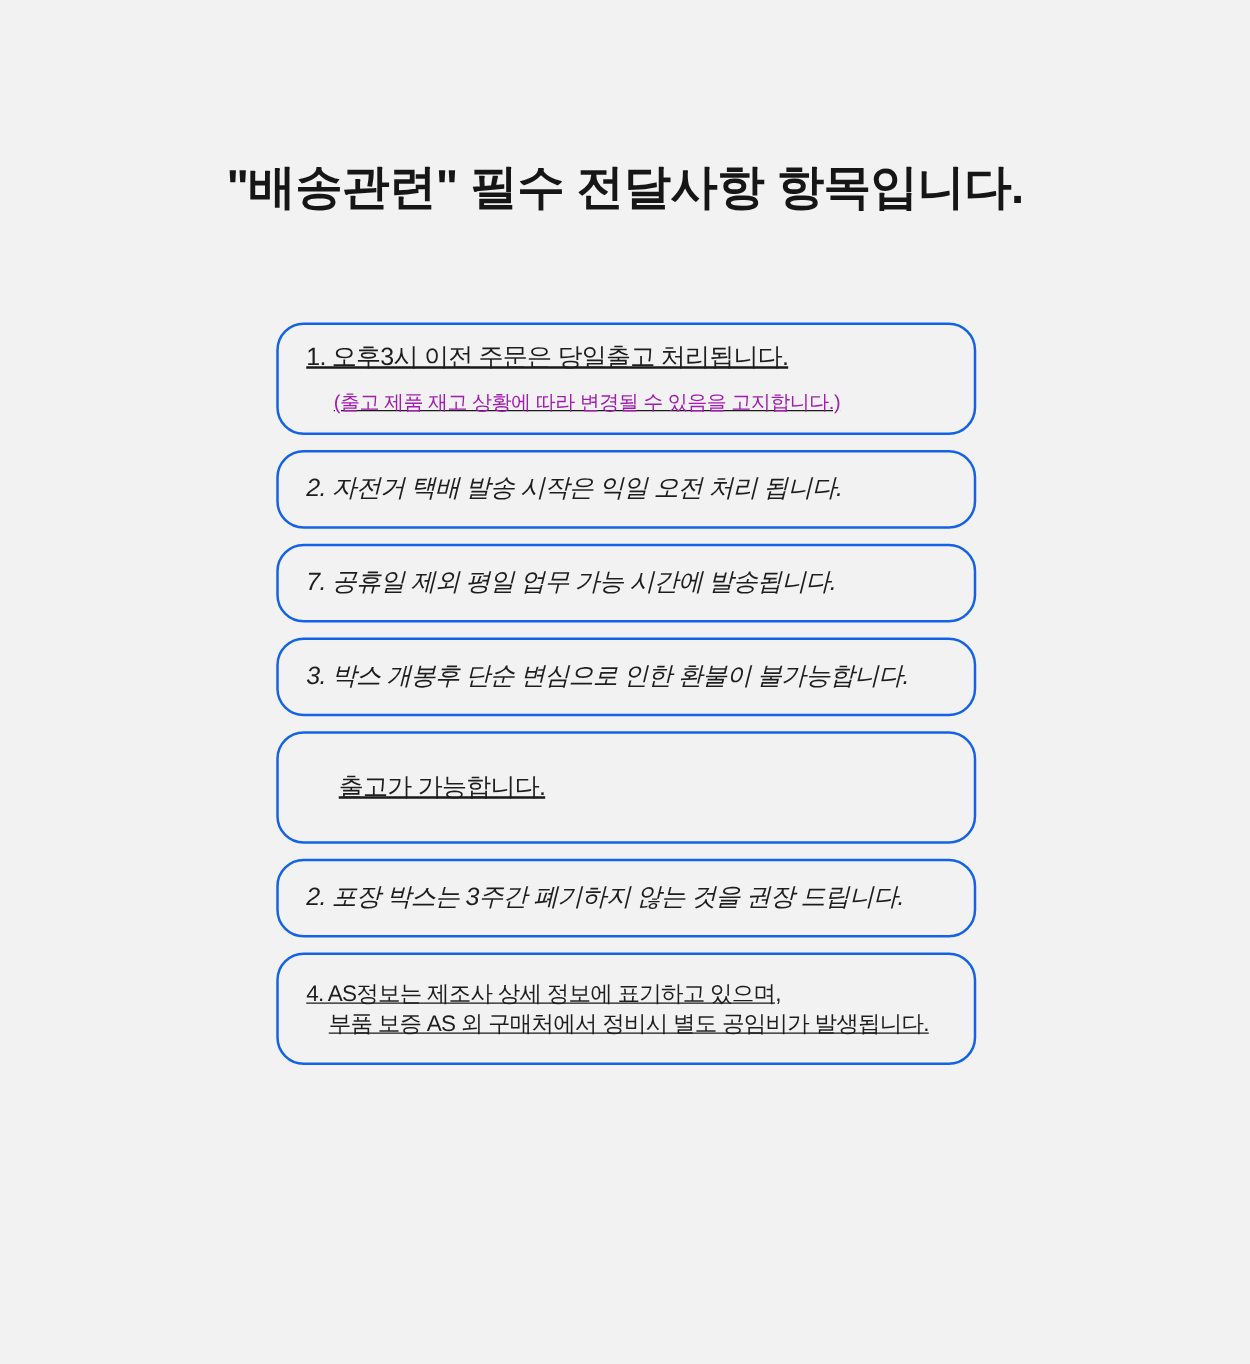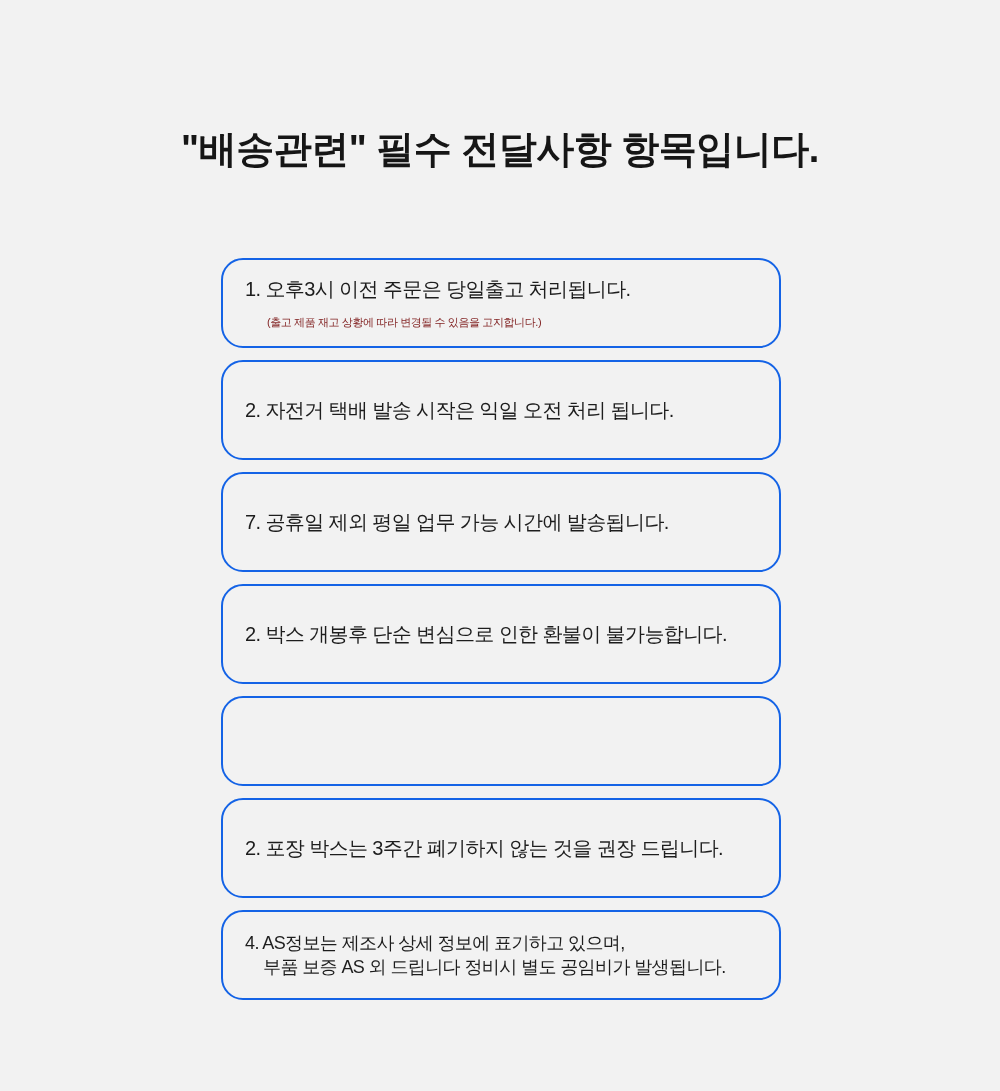--- a/index.html
+++ b/index.html
@@ -49,7 +49,7 @@
     display: flex;
     align-items: center;
   }
-  .notice-item.h1 { height: 90px; }
+  .notice-item.h1 { height: 90px; text-decoration: underline; }
   .notice-item.h2 { height: 100px; }
   .notice-body {
     width: 100%;

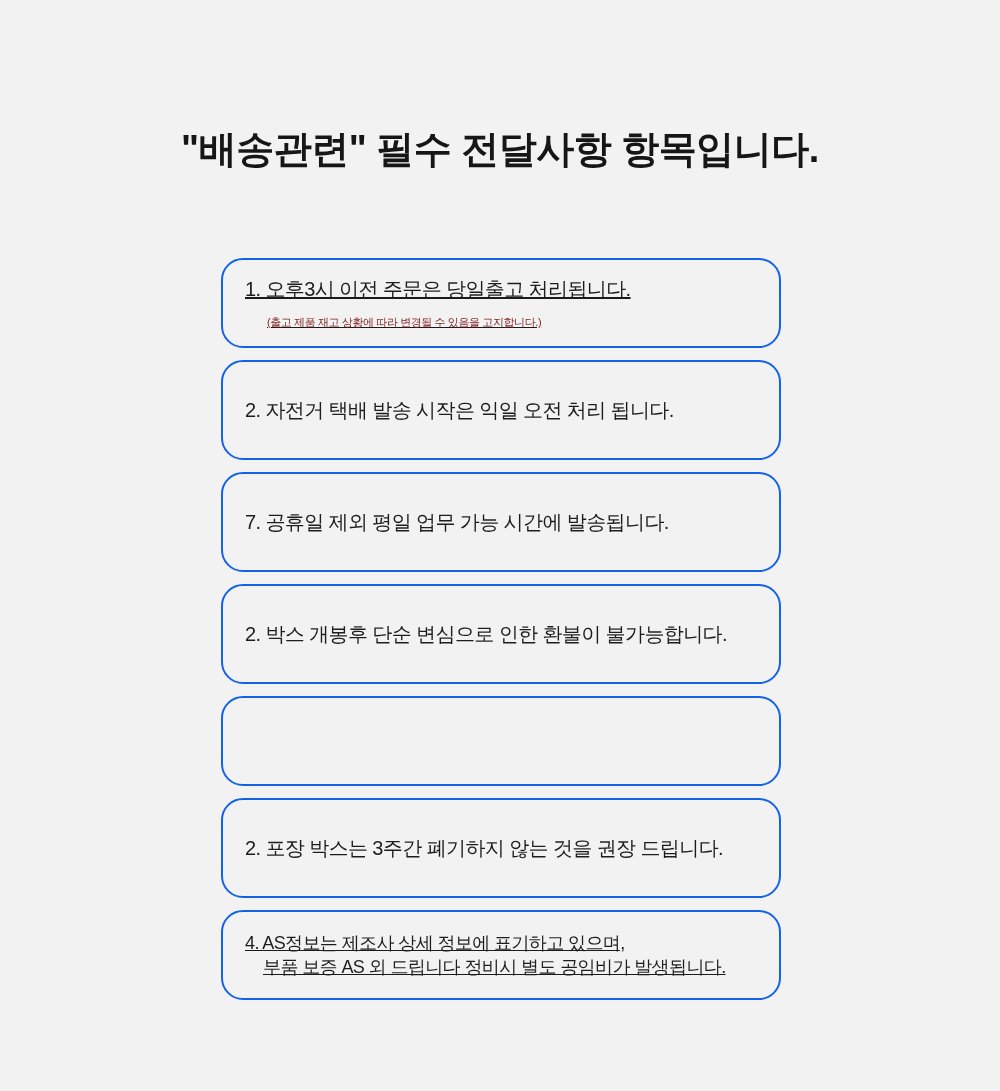--- a/index.html
+++ b/index.html
@@ -62,8 +62,8 @@
     line-height: 1.35;
   }
   .line-sub {
-    font-size: 11px;
-    color: #7f1d1d;
+    font-size: 16px;
+    color: #a21caf;
     letter-spacing: -0.4px;
     margin-top: 12px;
     padding-left: 22px;

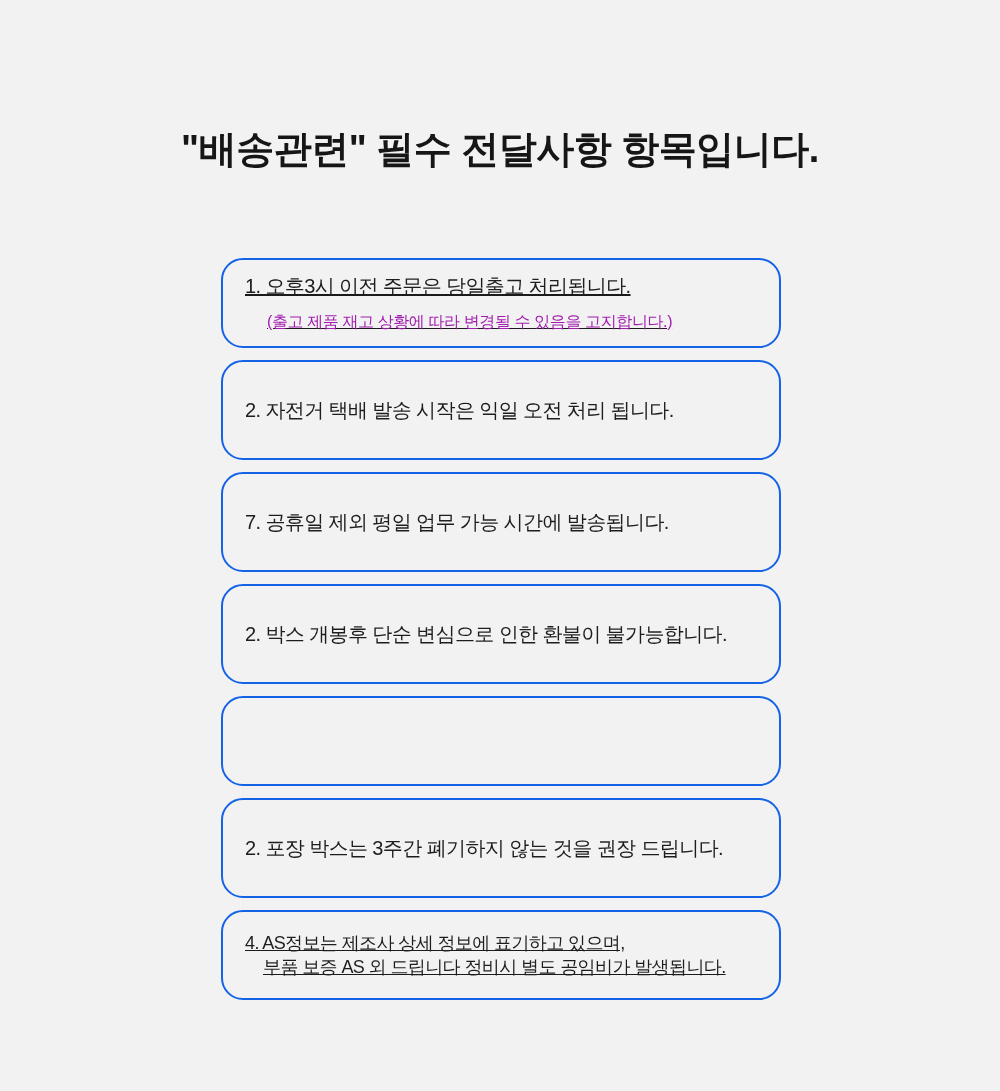--- a/index.html
+++ b/index.html
@@ -50,7 +50,7 @@
     align-items: center;
   }
   .notice-item.h1 { height: 90px; text-decoration: underline; }
-  .notice-item.h2 { height: 100px; }
+  .notice-item.h2 { height: 63px; font-style: italic; }
   .notice-body {
     width: 100%;
   }

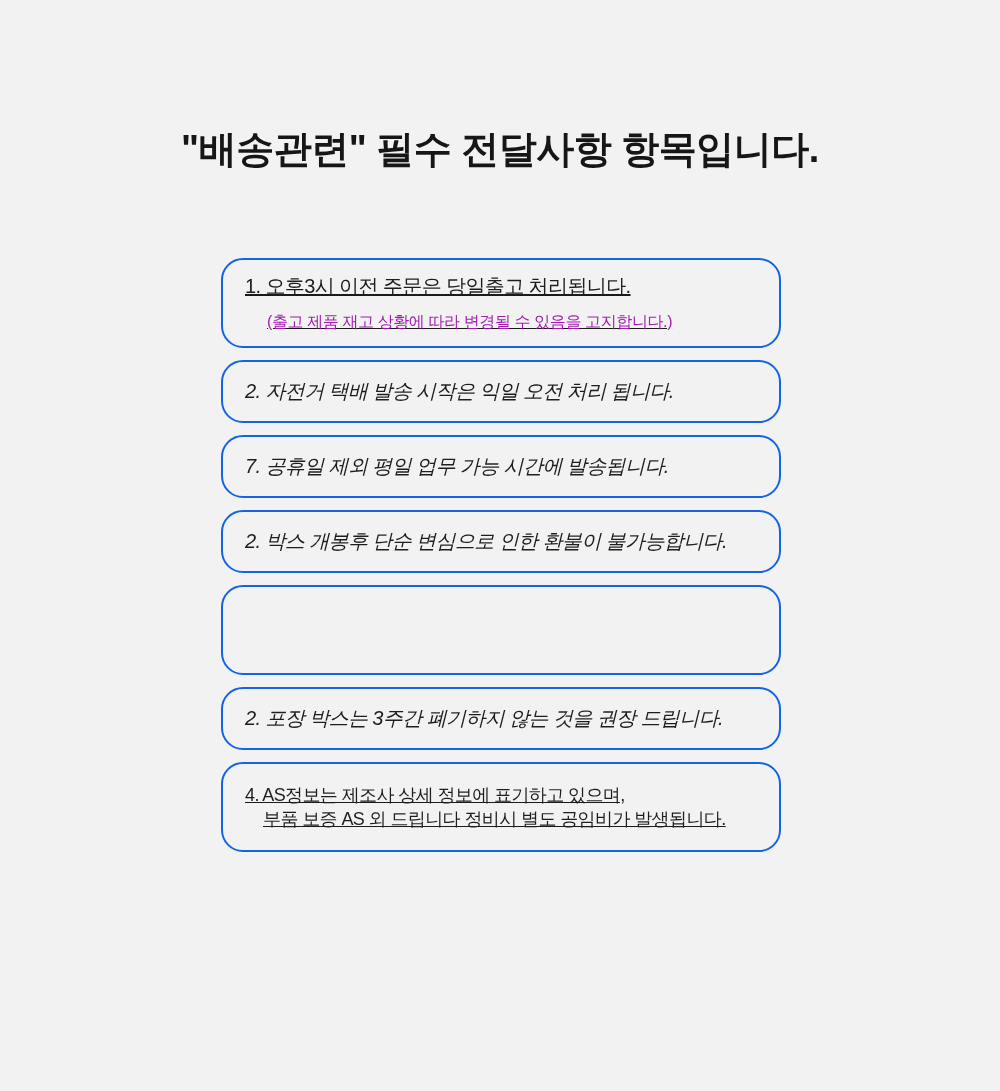--- a/index.html
+++ b/index.html
@@ -109,7 +109,7 @@
 
     <div class="notice-item h2">
       <div class="notice-body">
-        <div class="line-main">2. 박스 개봉후 단순 변심으로 인한 환불이 불가능합니다.</div>
+        <div class="line-main">3. 박스 개봉후 단순 변심으로 인한 환불이 불가능합니다.</div>
       </div>
     </div>
 

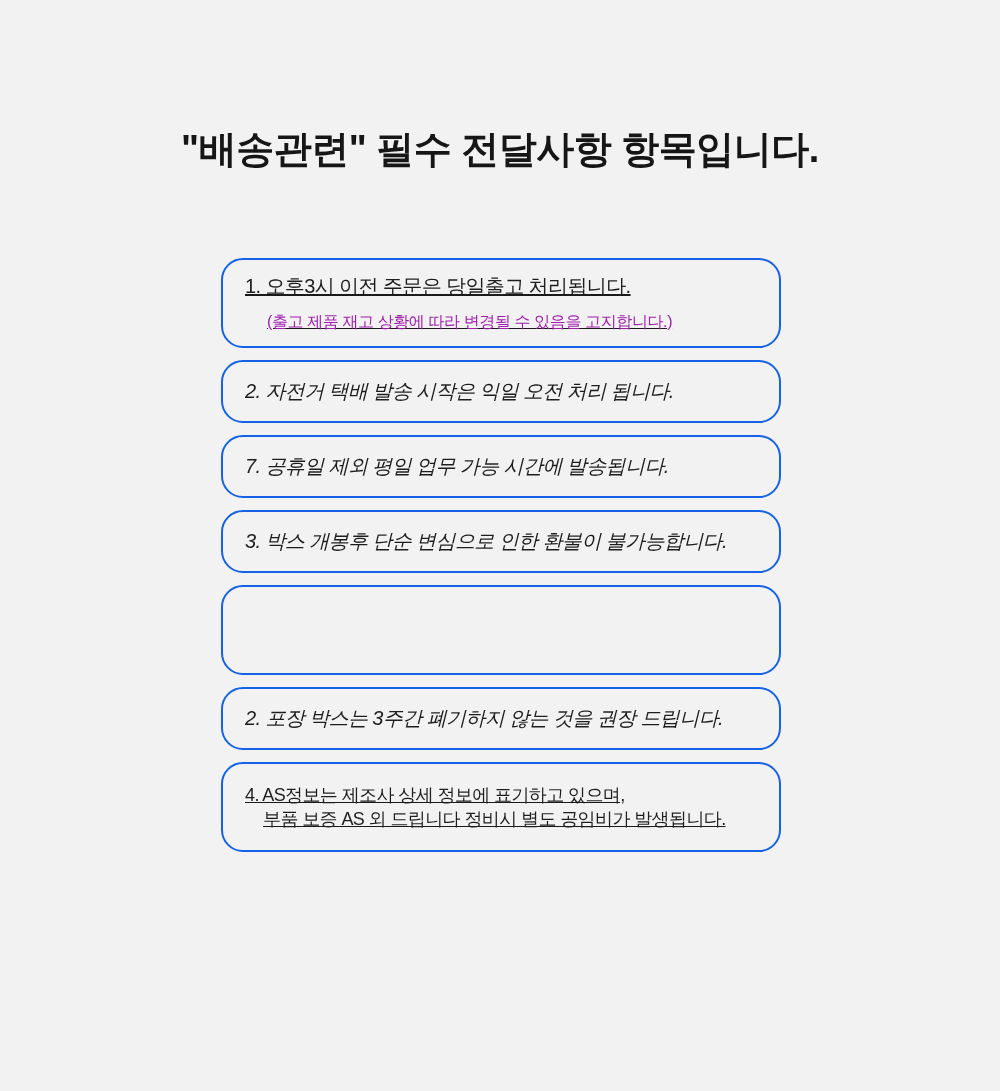--- a/index.html
+++ b/index.html
@@ -115,6 +115,7 @@
 
     <div class="notice-item h1">
       <div class="notice-body">
+        <div class="line-cont">출고가 가능합니다.</div>
       </div>
     </div>
 

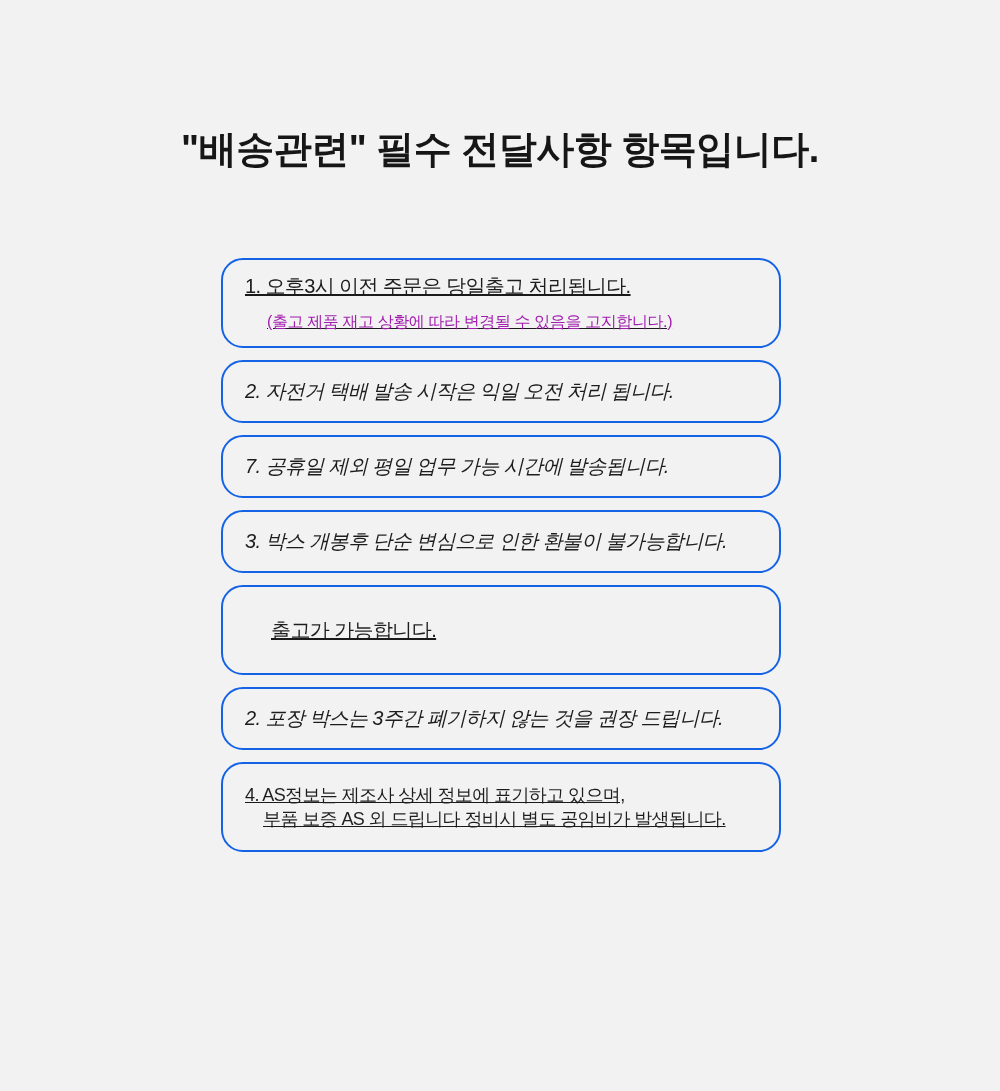--- a/index.html
+++ b/index.html
@@ -128,7 +128,7 @@
     <div class="notice-item h1 item7">
       <div class="notice-body">
         <div class="line-main">4. AS정보는 제조사 상세 정보에 표기하고 있으며,</div>
-        <div class="line-cont">부품 보증 AS 외 드립니다 정비시 별도 공임비가 발생됩니다.</div>
+        <div class="line-cont">부품 보증 AS 외 구매처에서 정비시 별도 공임비가 발생됩니다.</div>
       </div>
     </div>
 

